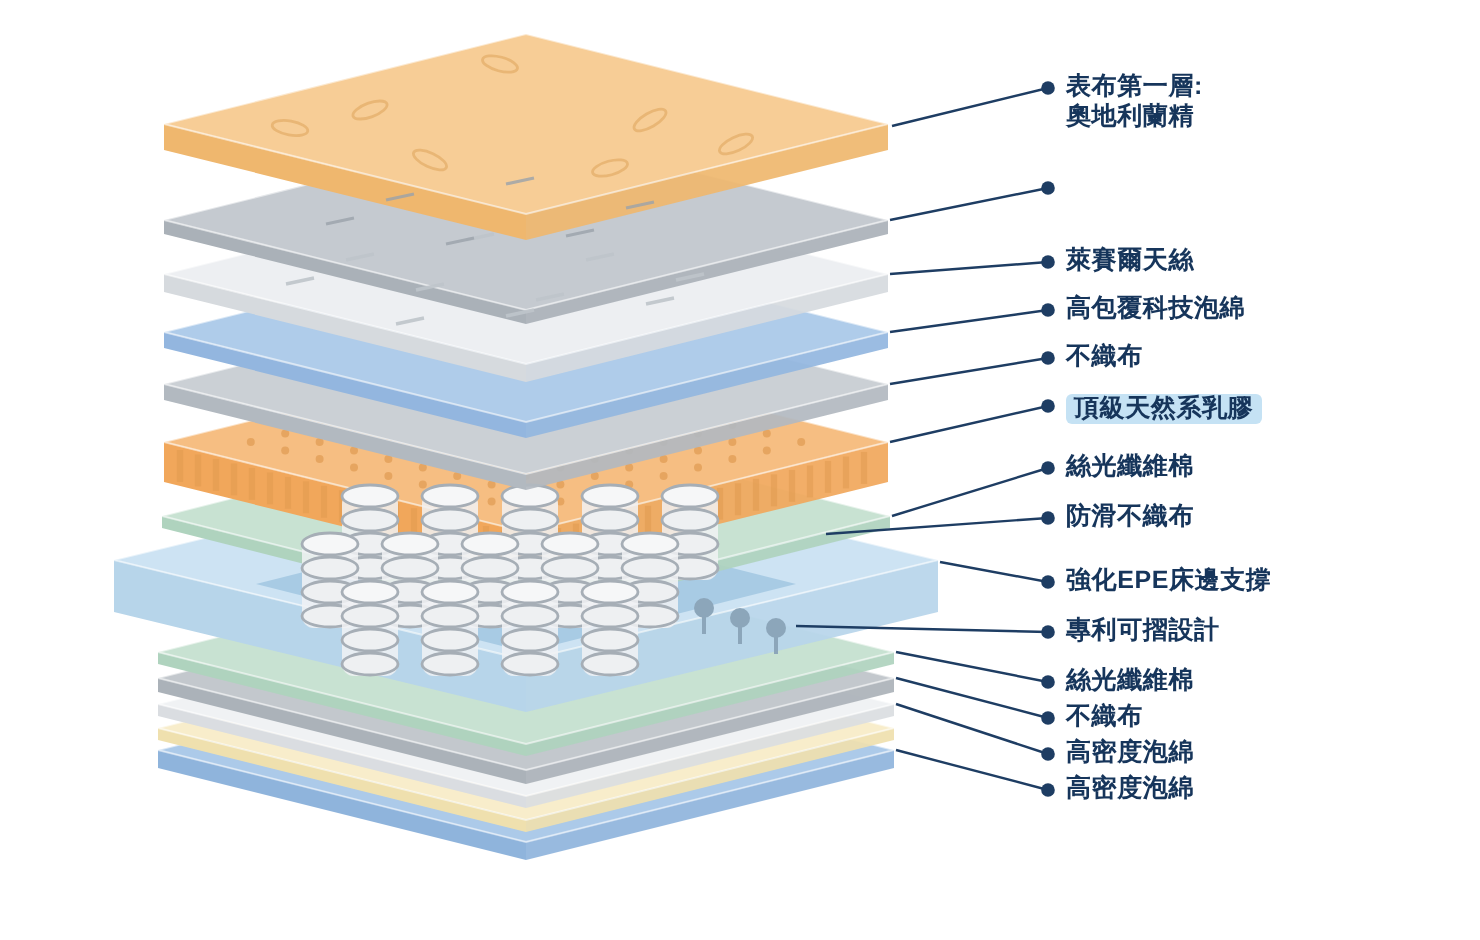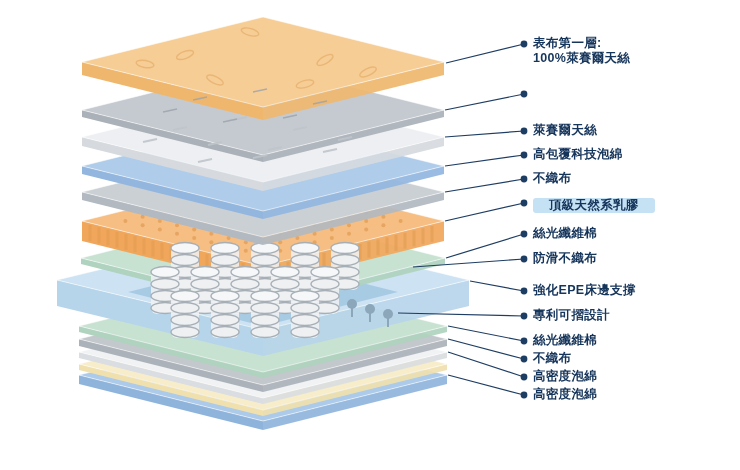--- a/index.html
+++ b/index.html
@@ -347,6 +347,7 @@
   <div id="labels">
       <div class="label" style="top: 36px; left: 533px;">
         <div class="ln">表布第一層:</div>
+        <div class="ln">奧地利蘭精</div>
         <div class="ln">100%萊賽爾天絲</div>
       </div>
       <div class="label" style="top: 123px; left: 533px;">

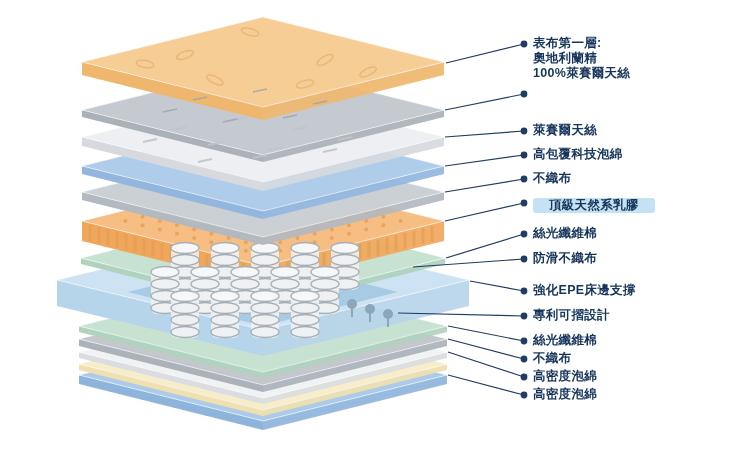--- a/index.html
+++ b/index.html
@@ -348,7 +348,6 @@
       <div class="label" style="top: 36px; left: 533px;">
         <div class="ln">表布第一層:</div>
         <div class="ln">奧地利蘭精</div>
-        <div class="ln">100%萊賽爾天絲</div>
       </div>
       <div class="label" style="top: 123px; left: 533px;">
         <div class="ln">萊賽爾天絲</div>

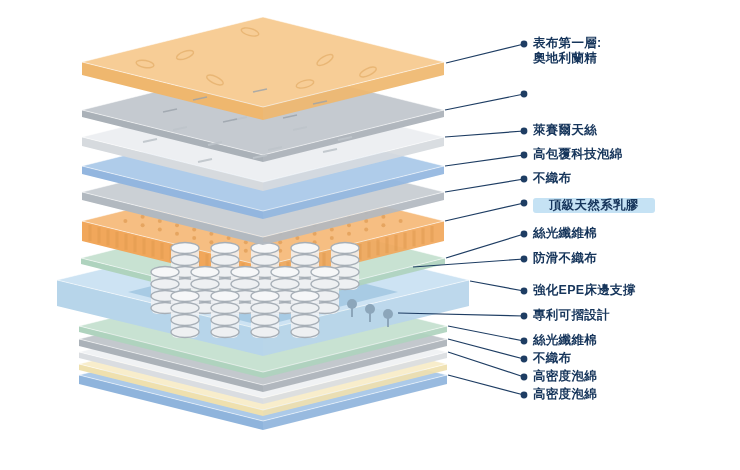--- a/index.html
+++ b/index.html
@@ -11,7 +11,7 @@
   #labels{position:absolute;left:0;top:0;width:676px;height:470px;pointer-events:none;}
   .label{position:absolute;color:var(--txt,#16355B);}
   .label .ln{font-size:12.5px;font-weight:700;line-height:15px;white-space:nowrap;letter-spacing:.3px;}
-  .label .ln.hl{background:var(--hl,#C5E2F4);padding:0 16px;border-radius:3px;display:inline-block;}
+  .label .ln.hl{background:var(--hl,#C5E2F4);padding:0 4px;border-radius:3px;display:inline-block;}
 </style>
 </head>
 <body>

